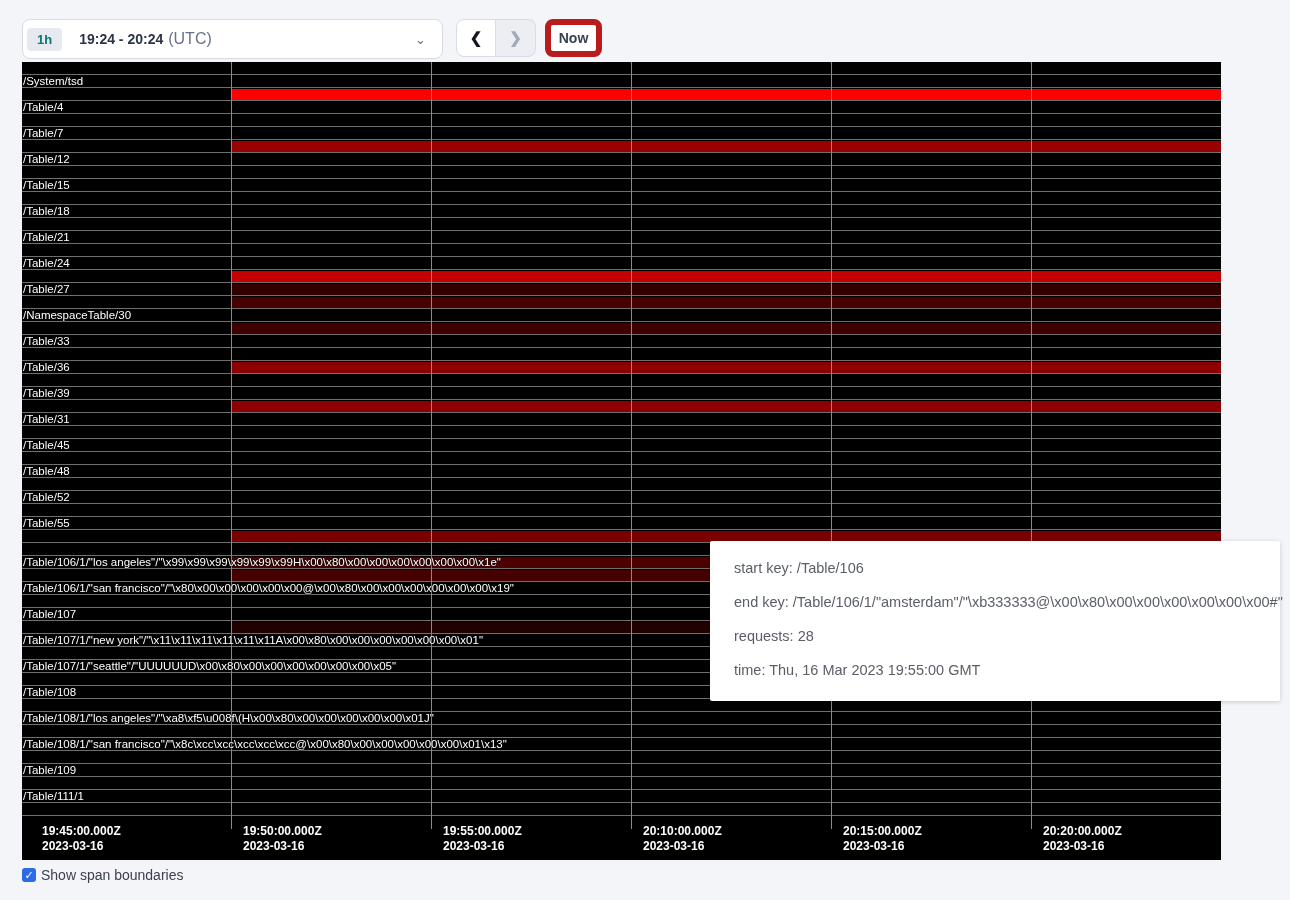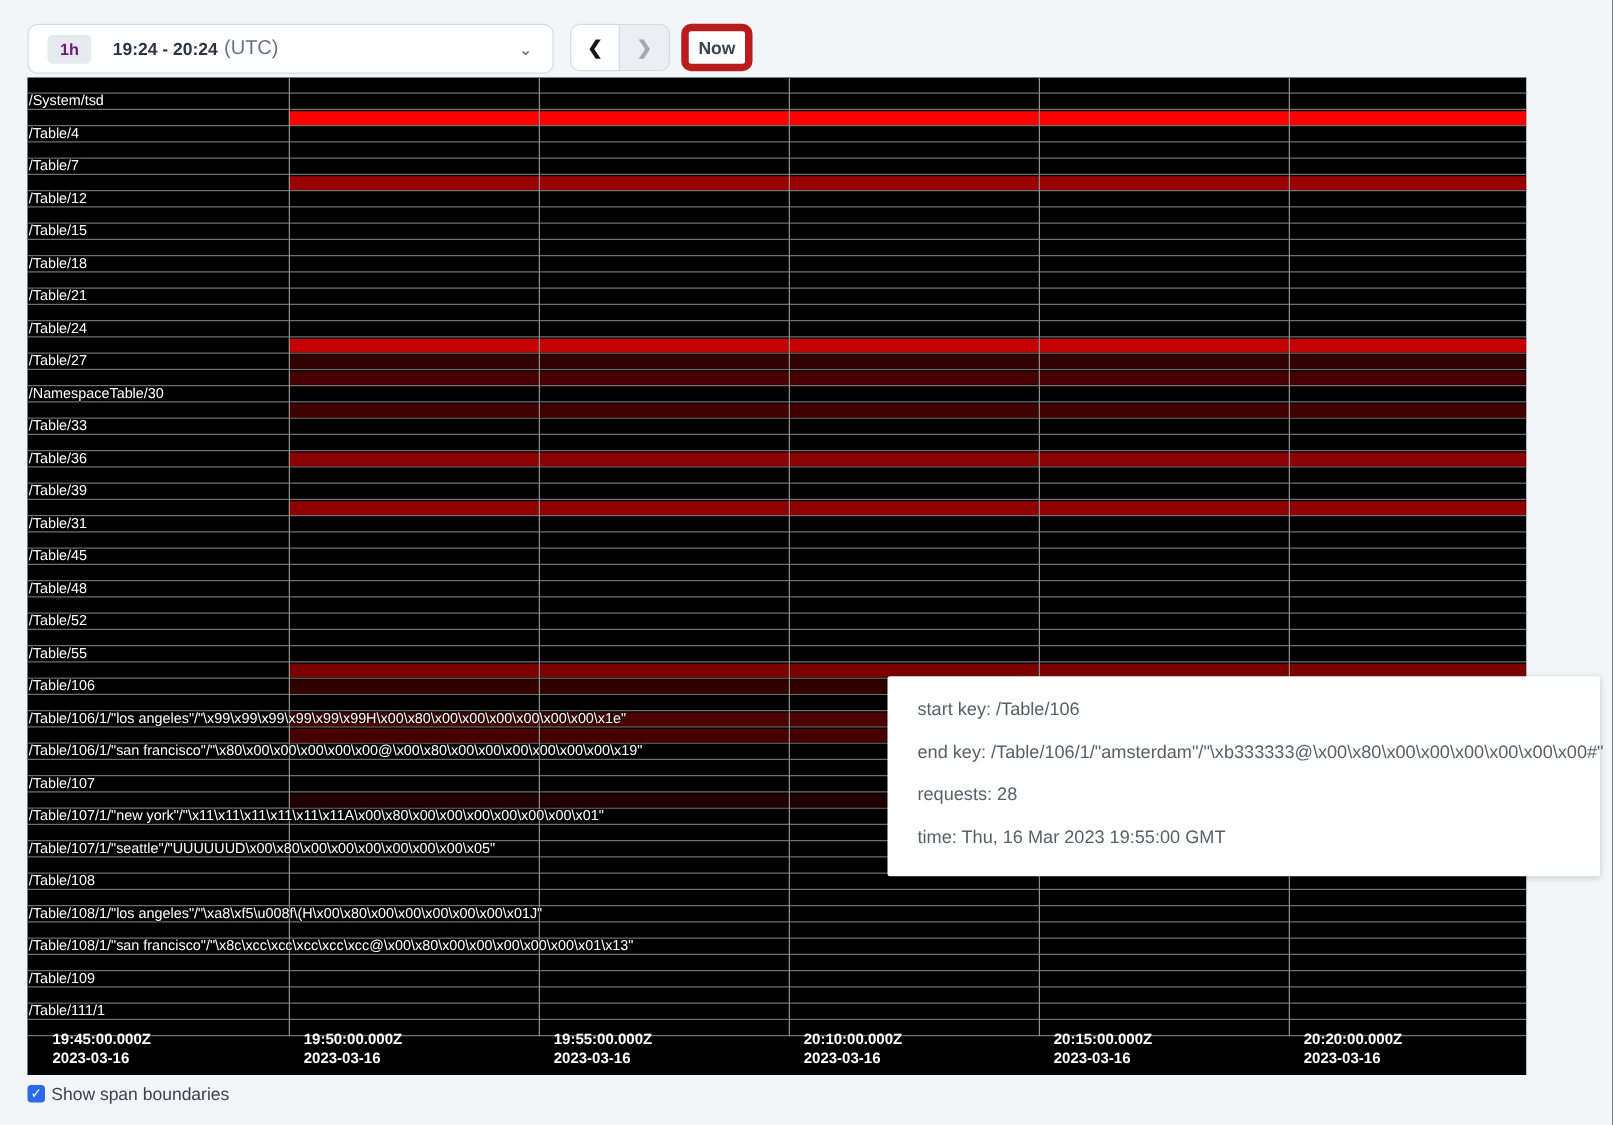--- a/index.html
+++ b/index.html
@@ -16,8 +16,8 @@
     display:flex;align-items:center;box-sizing:border-box;cursor:pointer;
   }
   .range-badge{
-    margin-left:15px;background:#e7e9f1;border-radius:4px;
-    padding:4px 10px;font-size:13px;font-weight:bold;color:#701a75;
+    margin-left:4px;background:#e7e9f1;border-radius:4px;
+    padding:4px 10px;font-size:13px;font-weight:bold;color:#0f766e;
   }
   .range-text{margin-left:17px;font-size:14px;font-weight:bold;color:#2b3447;}
   .range-utc{margin-left:5px;font-size:16px;color:#67718a;}

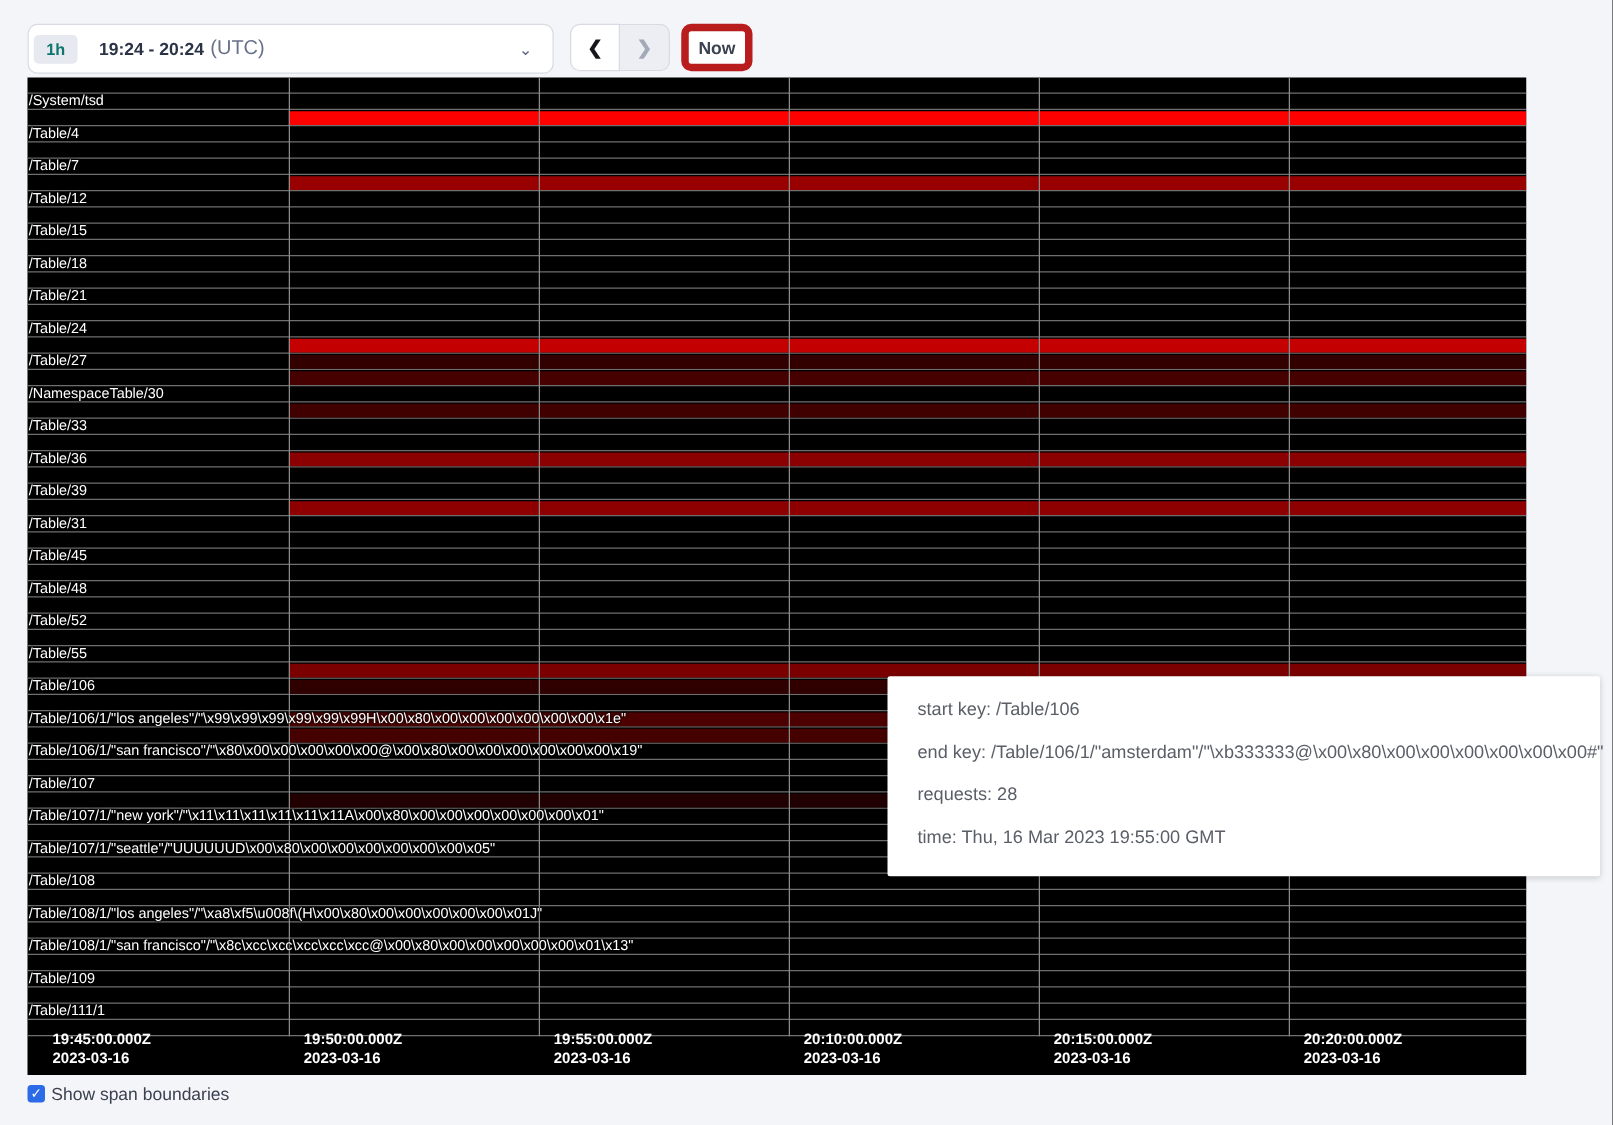--- a/index.html
+++ b/index.html
@@ -221,10 +221,6 @@
         <div class="hm-sub">
           <div class="hm-band" style="background: rgb(122, 0, 0);"></div>
         </div>
-        <div class="hm-sub">
-          <div class="hm-band" style="background: rgb(48, 0, 0);"></div>
-          <span class="hm-label">/Table/106</span>
-        </div>
       </div>
       <div class="hm-group">
         <div class="hm-sub"></div>

